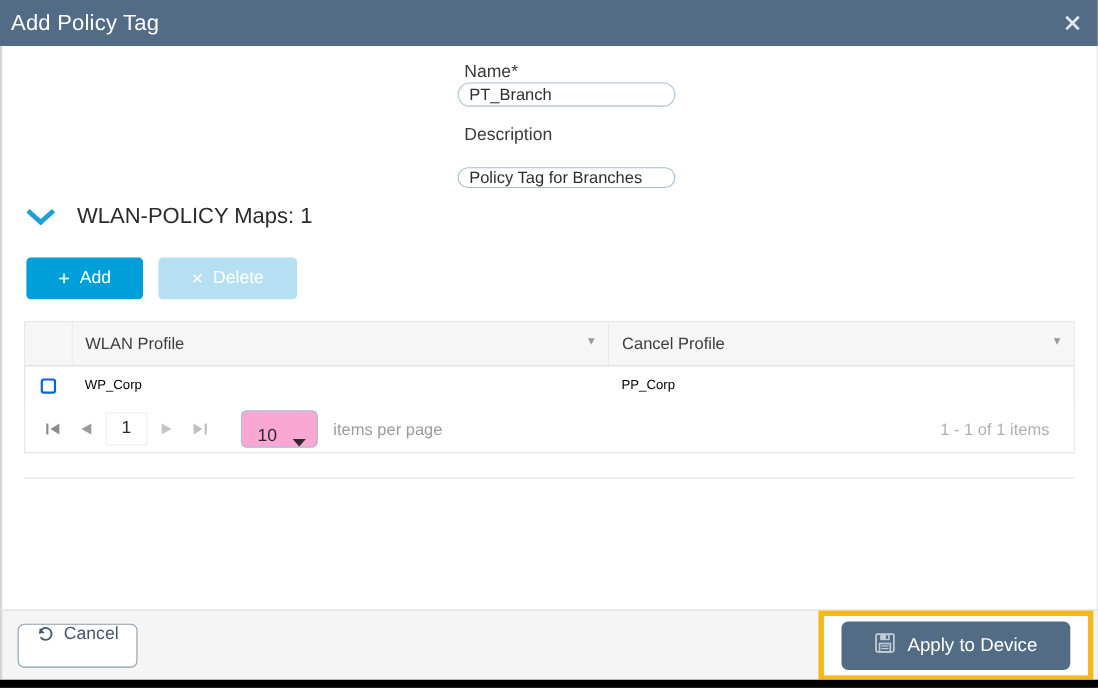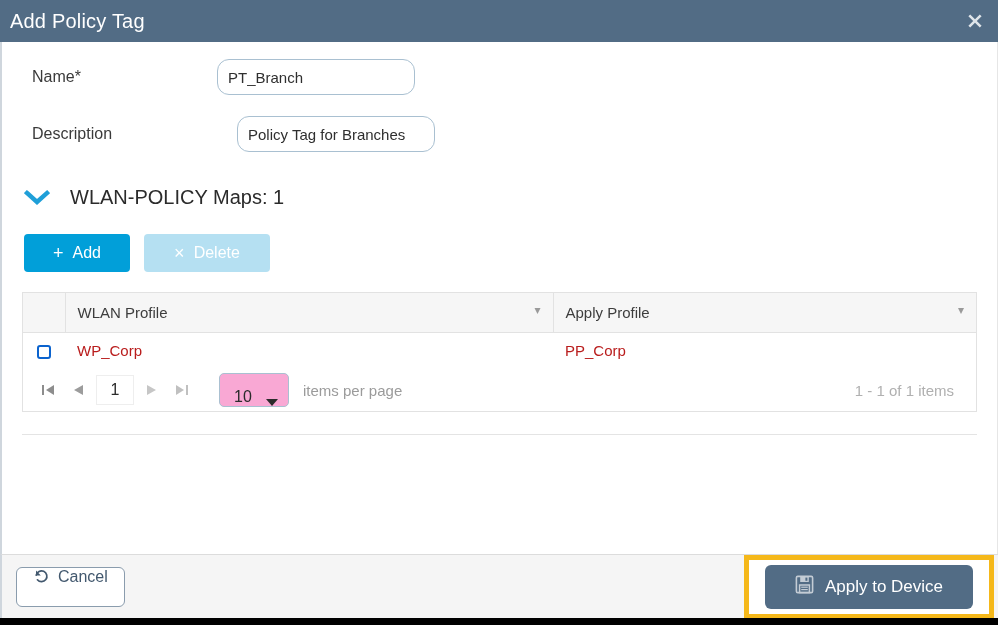--- a/index.html
+++ b/index.html
@@ -74,6 +74,7 @@
     align-items: center;
     height: 40px;
     margin-left: 30px;
+    flex-direction: column;
   }
   #row-name  { margin-top: 15px; }
   #row-desc  { margin-top: 17px; gap: 20px; }

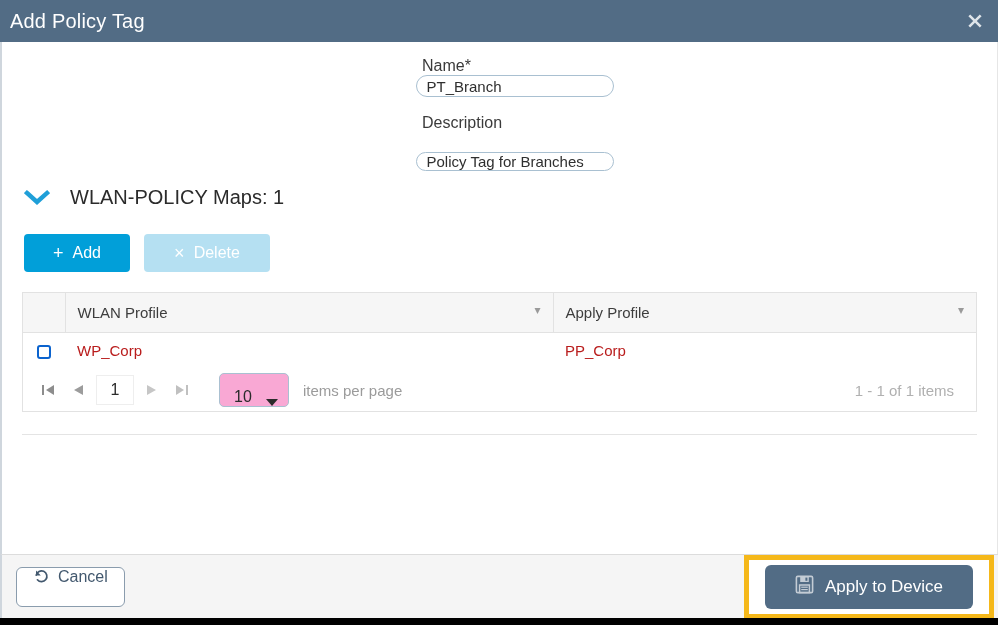--- a/index.html
+++ b/index.html
@@ -428,7 +428,7 @@
             </th>
             <th class="col-policy">
               <div class="th-inner">
-                <span>Apply Profile</span>
+                <span>Cancel Profile</span>
                 <span class="sort-caret">▾</span>
               </div>
             </th>

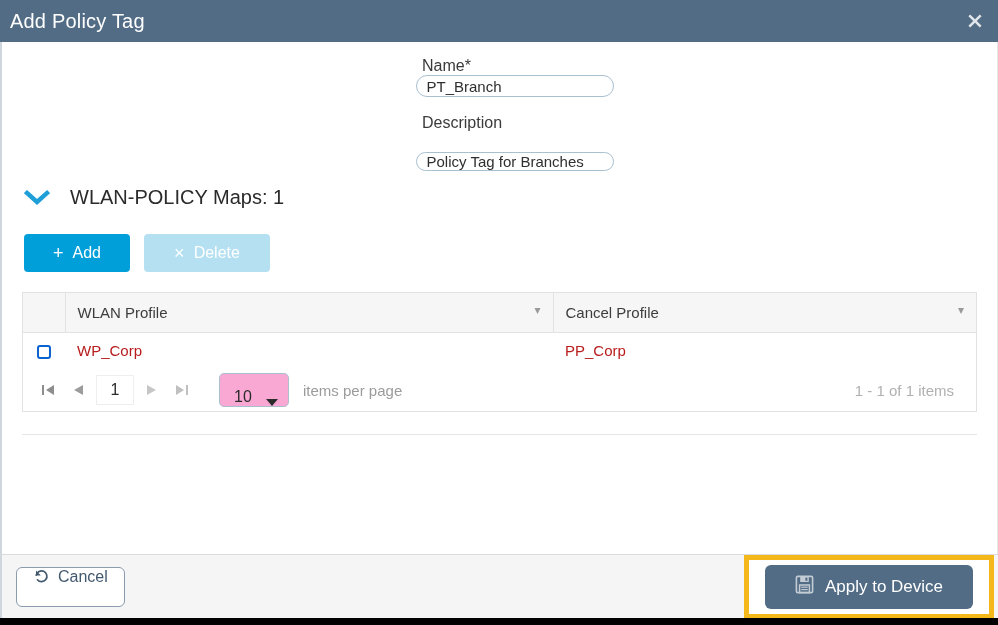--- a/index.html
+++ b/index.html
@@ -196,8 +196,8 @@
   }
   table.grid tbody td {
     height: 36px;
-    font-size: 15px;
-    color: #b91c1c;
+    font-size: 12px;
+    color: #000000;
     padding: 0 12px;
     box-sizing: border-box;
     vertical-align: middle;

